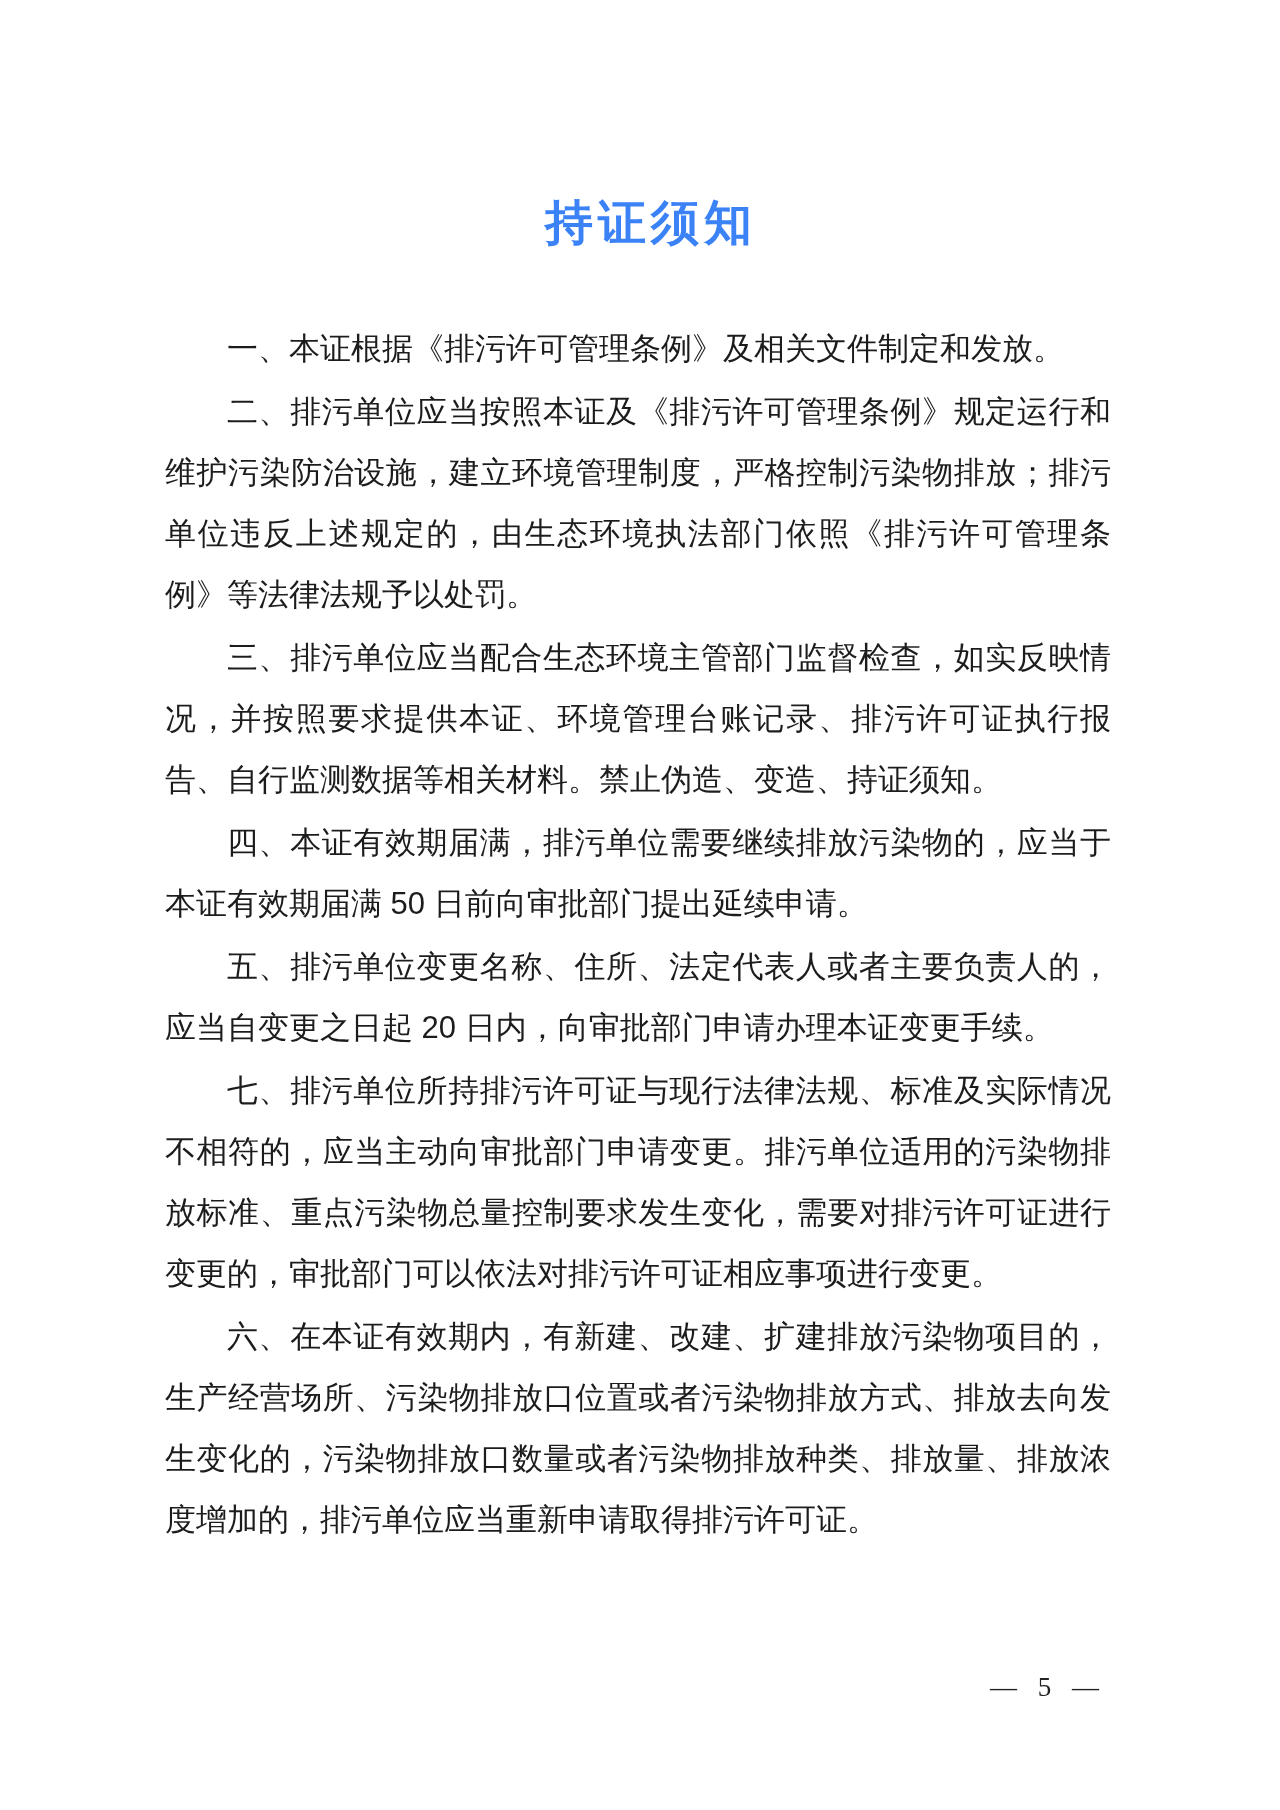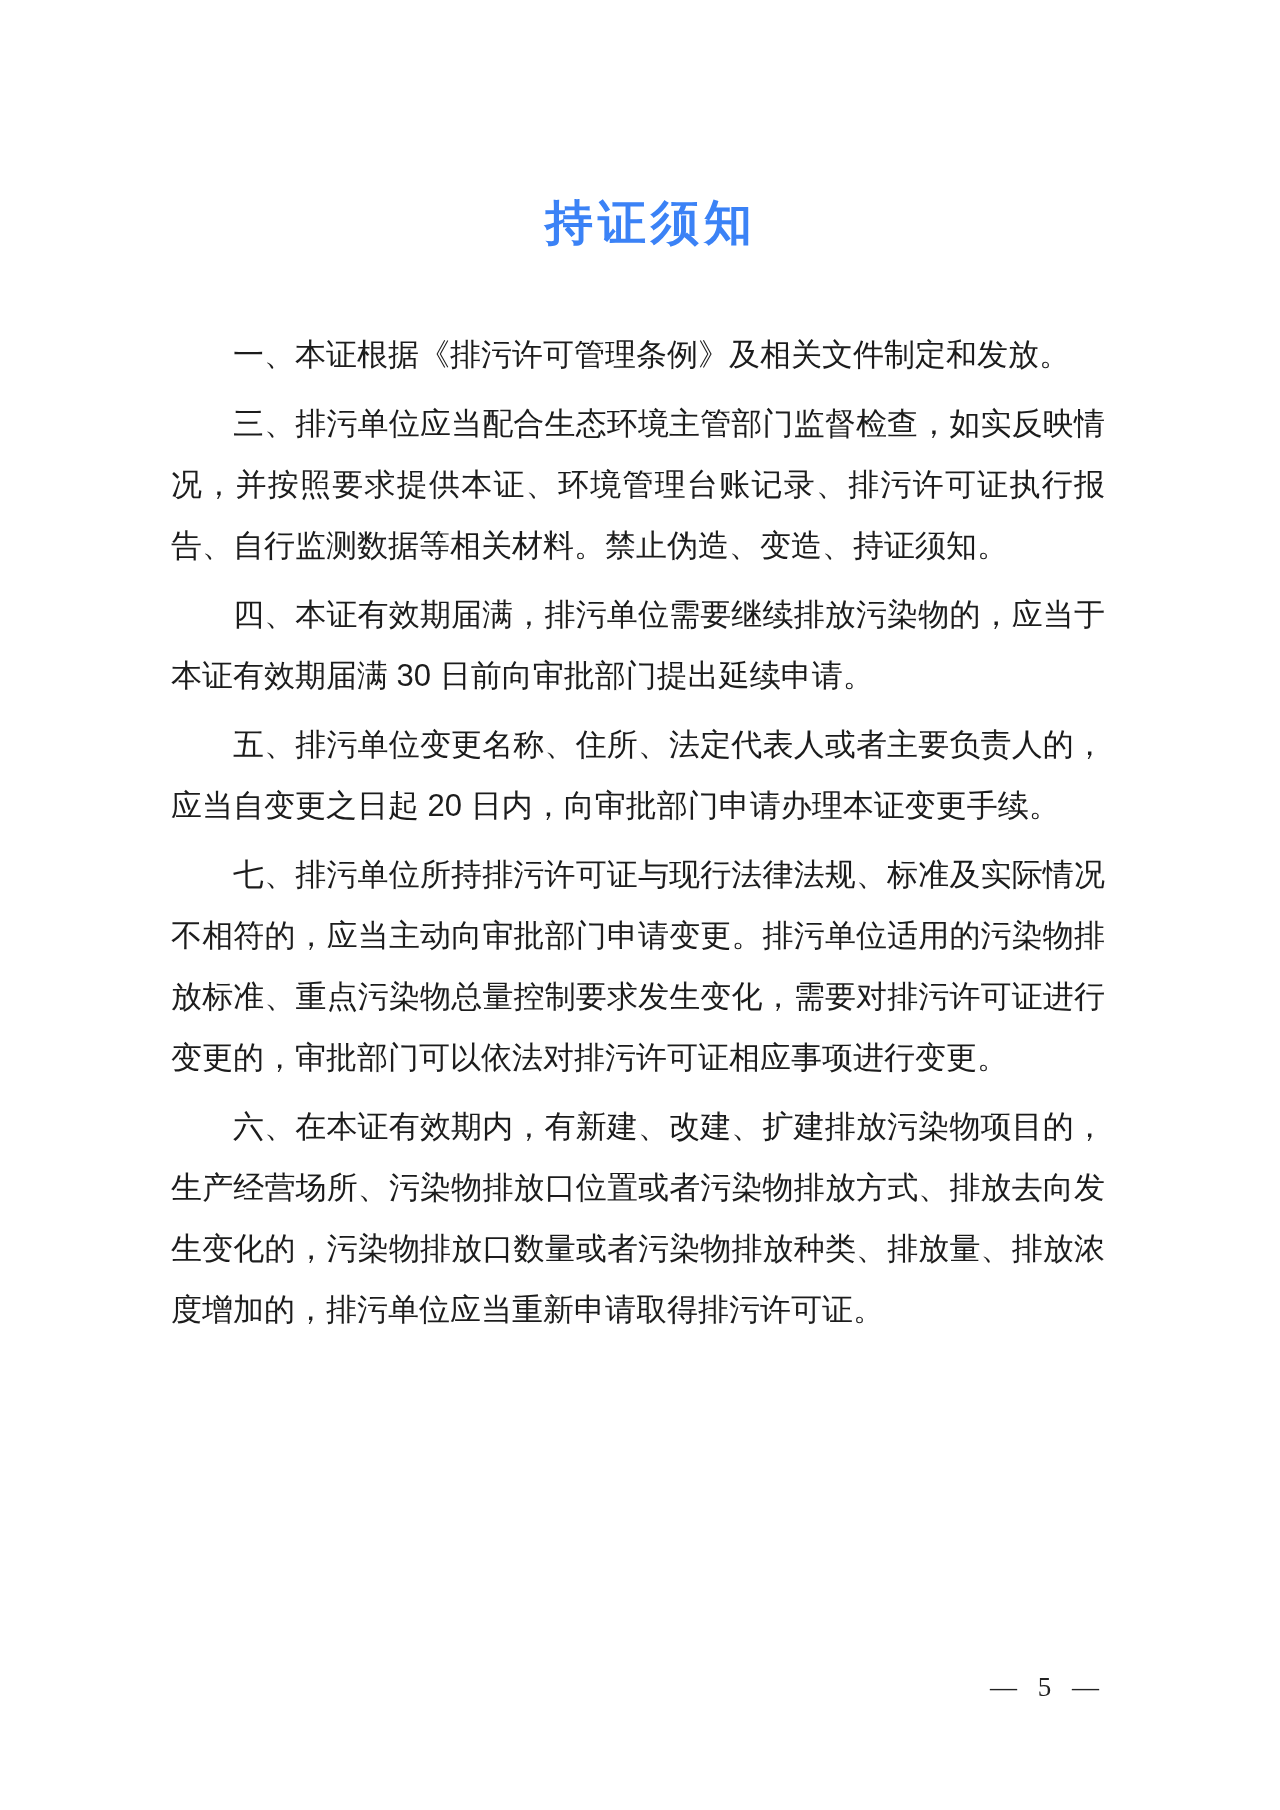--- a/index.html
+++ b/index.html
@@ -39,7 +39,7 @@
     width: 950px;
   }
   .para {
-    margin: 8px;
+    margin: 2px;
     font-size: 31px;
     line-height: 61px;
     text-align: justify;

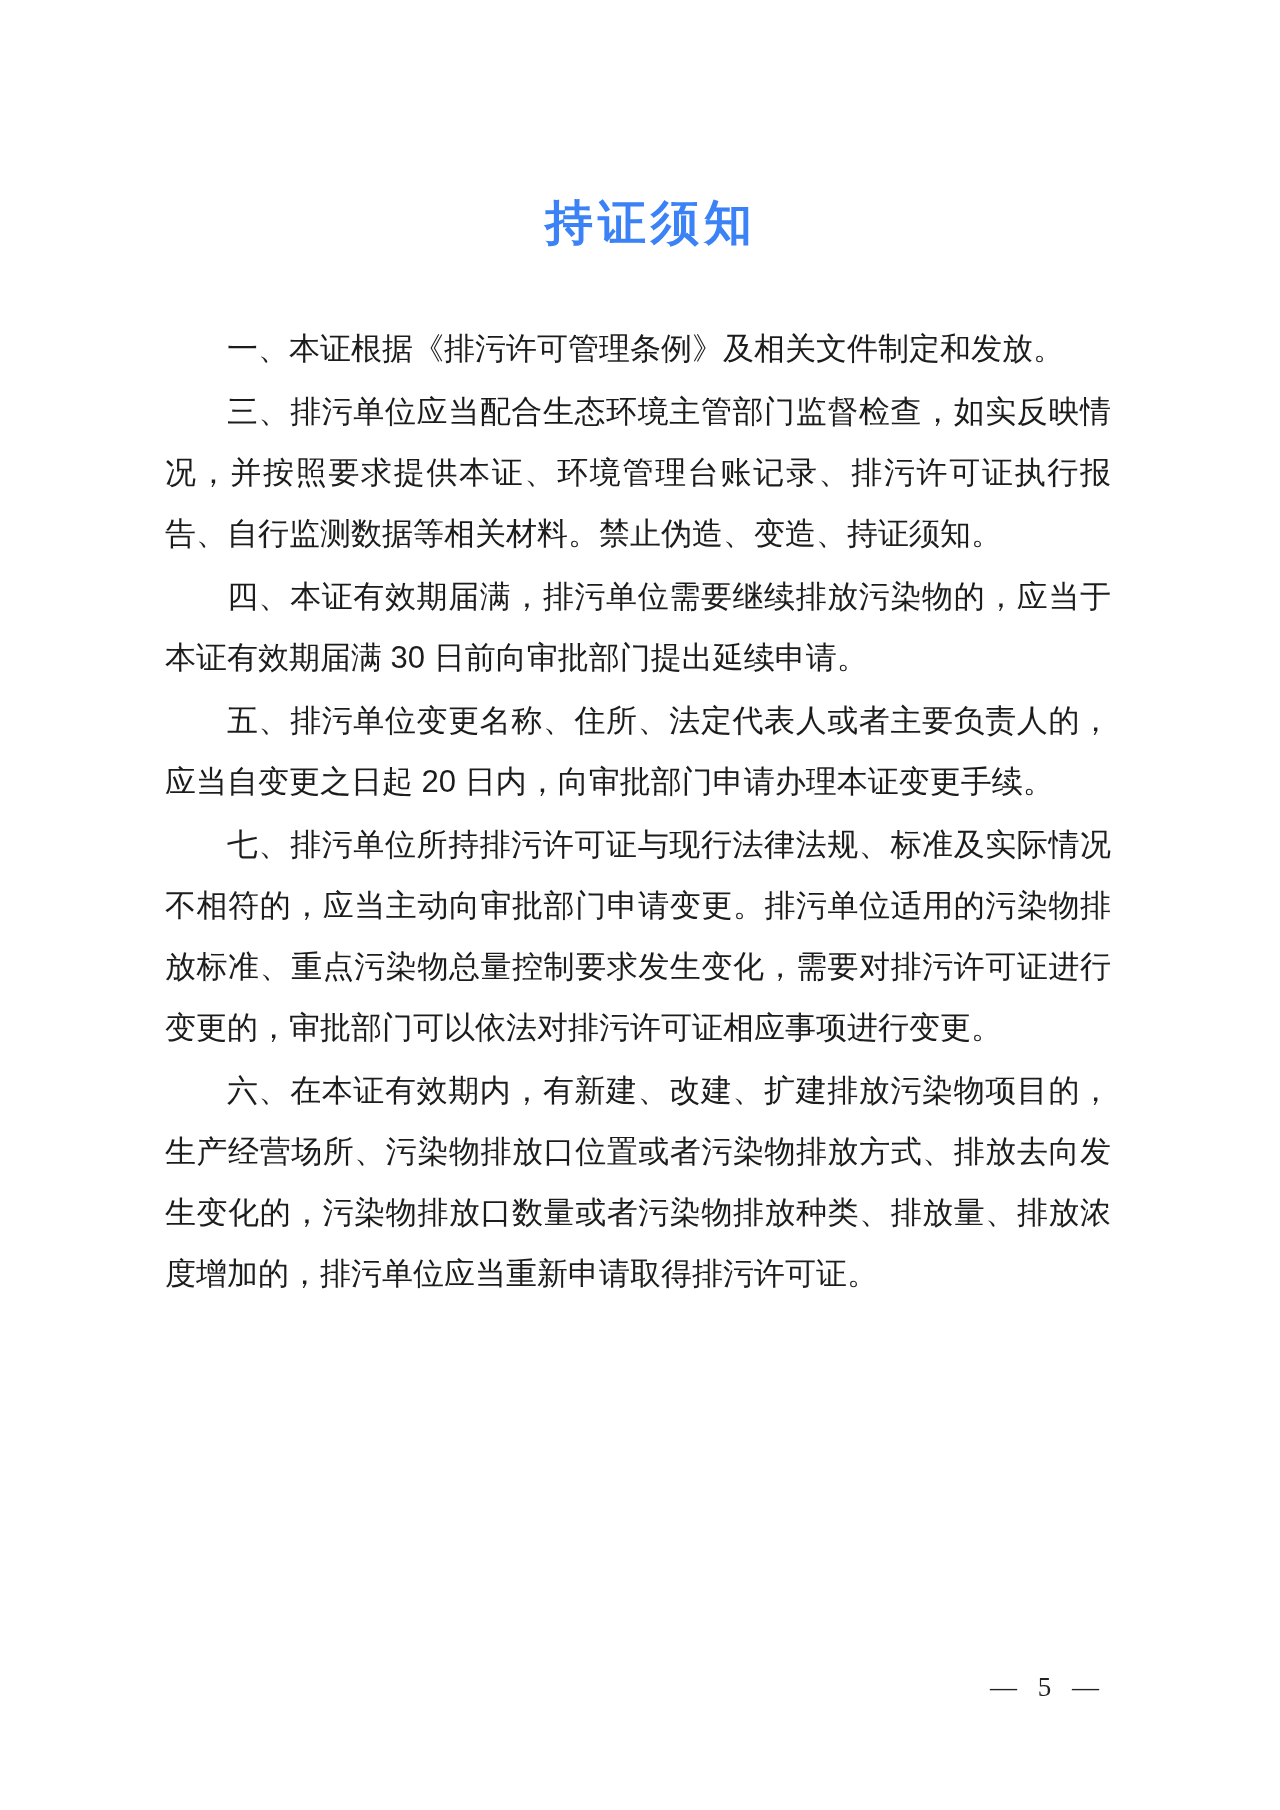--- a/index.html
+++ b/index.html
@@ -69,6 +69,7 @@
 
   <div class="notice-body">
     <p class="para">一、本证根据《排污许可管理条例》及相关文件制定和发放。</p>
+    <p class="para">二、排污单位应当按照本证及《排污许可管理条例》规定运行和维护污染防治设施，建立环境管理制度，严格控制污染物排放；排污单位违反上述规定的，由生态环境执法部门依照《排污许可管理条例》等法律法规予以处罚。</p>
     <p class="para">三、排污单位应当配合生态环境主管部门监督检查，如实反映情况，并按照要求提供本证、环境管理台账记录、排污许可证执行报告、自行监测数据等相关材料。禁止伪造、变造、持证须知。</p>
     <p class="para">四、本证有效期届满，排污单位需要继续排放污染物的，应当于本证有效期届满 30 日前向审批部门提出延续申请。</p>
     <p class="para">五、排污单位变更名称、住所、法定代表人或者主要负责人的，应当自变更之日起 20 日内，向审批部门申请办理本证变更手续。</p>

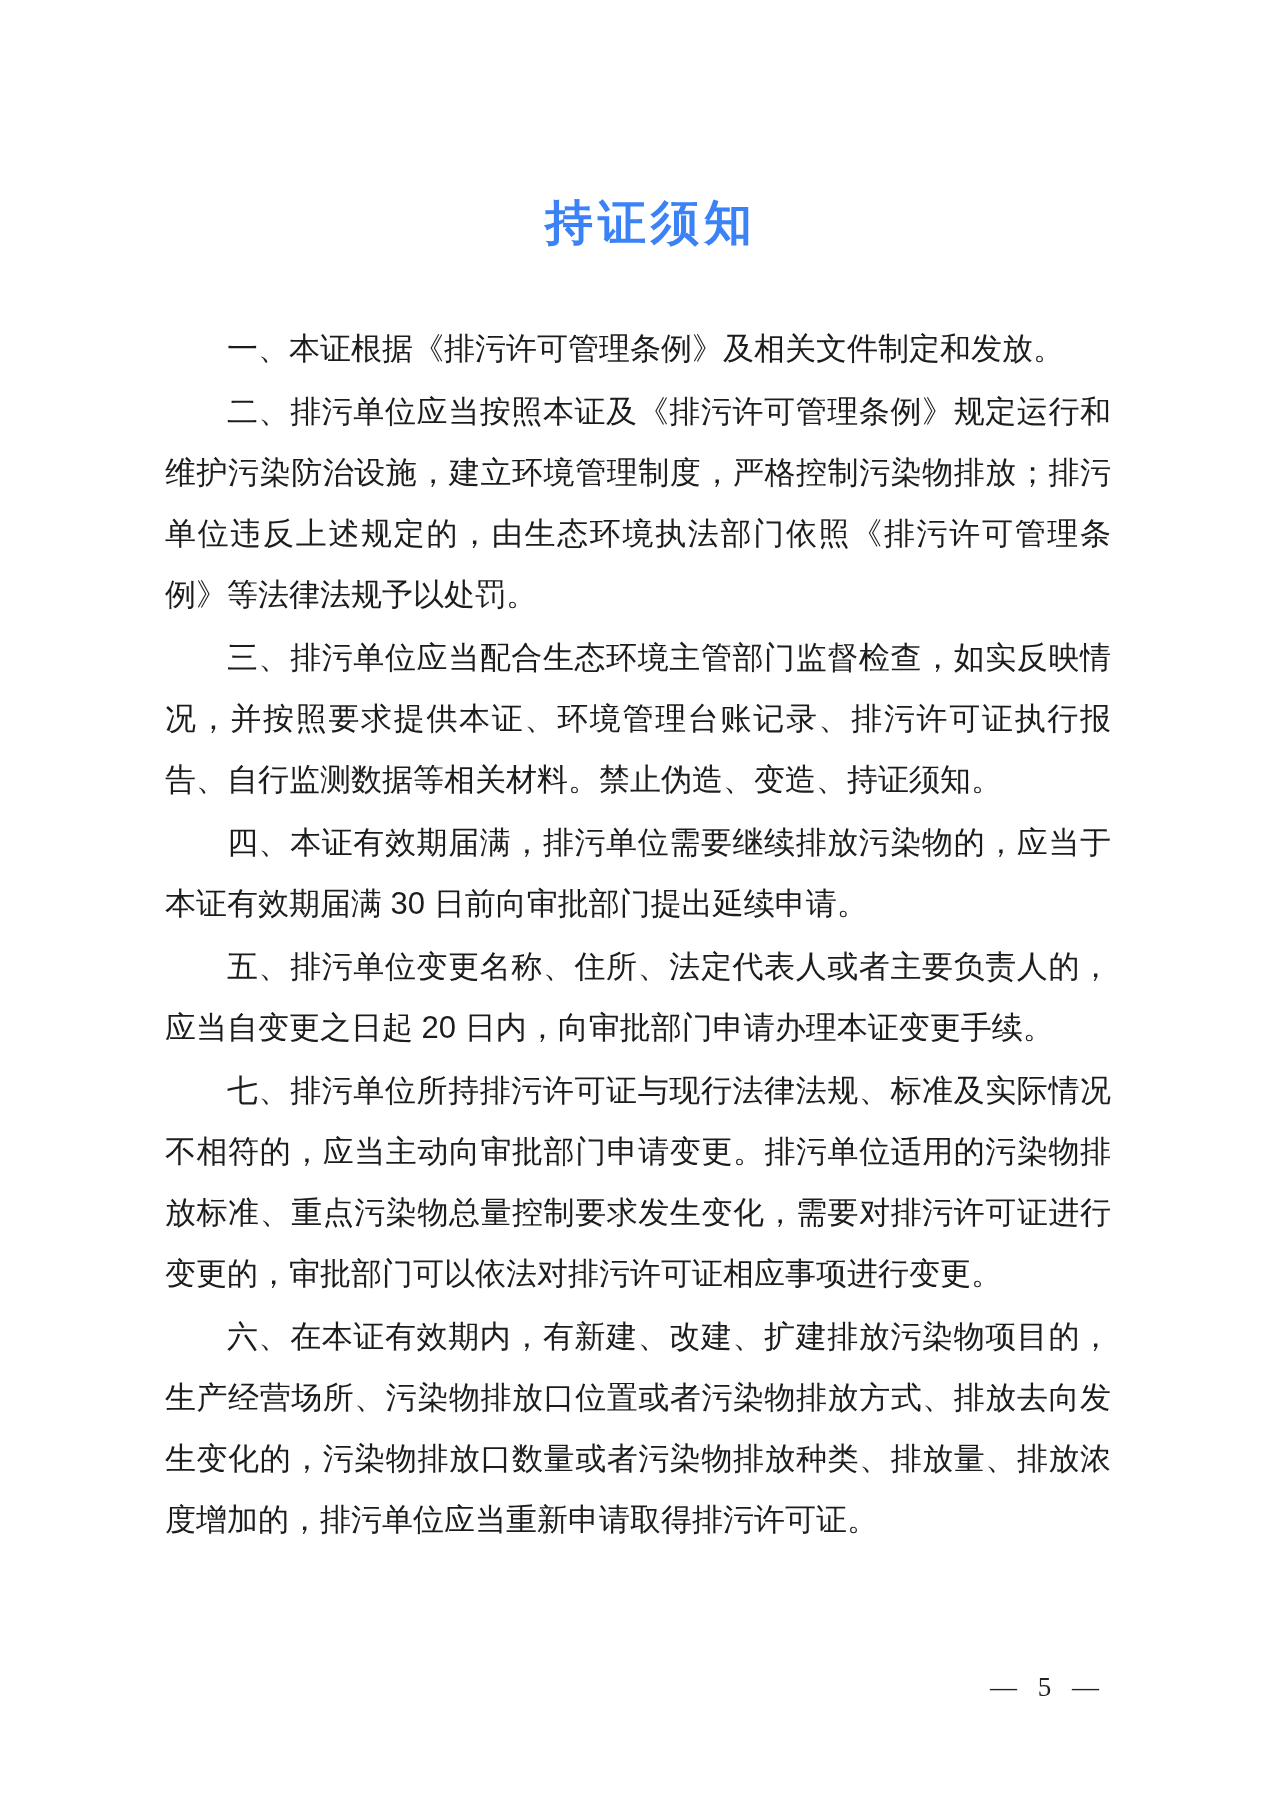--- a/index.html
+++ b/index.html
@@ -71,7 +71,7 @@
     <p class="para">一、本证根据《排污许可管理条例》及相关文件制定和发放。</p>
     <p class="para">二、排污单位应当按照本证及《排污许可管理条例》规定运行和维护污染防治设施，建立环境管理制度，严格控制污染物排放；排污单位违反上述规定的，由生态环境执法部门依照《排污许可管理条例》等法律法规予以处罚。</p>
     <p class="para">三、排污单位应当配合生态环境主管部门监督检查，如实反映情况，并按照要求提供本证、环境管理台账记录、排污许可证执行报告、自行监测数据等相关材料。禁止伪造、变造、持证须知。</p>
-    <p class="para">四、本证有效期届满，排污单位需要继续排放污染物的，应当于本证有效期届满 30 日前向审批部门提出延续申请。</p>
+    <p class="para">四、本证有效期届满，排污单位需要继续排放污染物的，应当于本证有效期届满 50 日前向审批部门提出延续申请。</p>
     <p class="para">五、排污单位变更名称、住所、法定代表人或者主要负责人的，应当自变更之日起 20 日内，向审批部门申请办理本证变更手续。</p>
     <p class="para">七、排污单位所持排污许可证与现行法律法规、标准及实际情况不相符的，应当主动向审批部门申请变更。排污单位适用的污染物排放标准、重点污染物总量控制要求发生变化，需要对排污许可证进行变更的，审批部门可以依法对排污许可证相应事项进行变更。</p>
     <p class="para">六、在本证有效期内，有新建、改建、扩建排放污染物项目的，生产经营场所、污染物排放口位置或者污染物排放方式、排放去向发生变化的，污染物排放口数量或者污染物排放种类、排放量、排放浓度增加的，排污单位应当重新申请取得排污许可证。</p>

